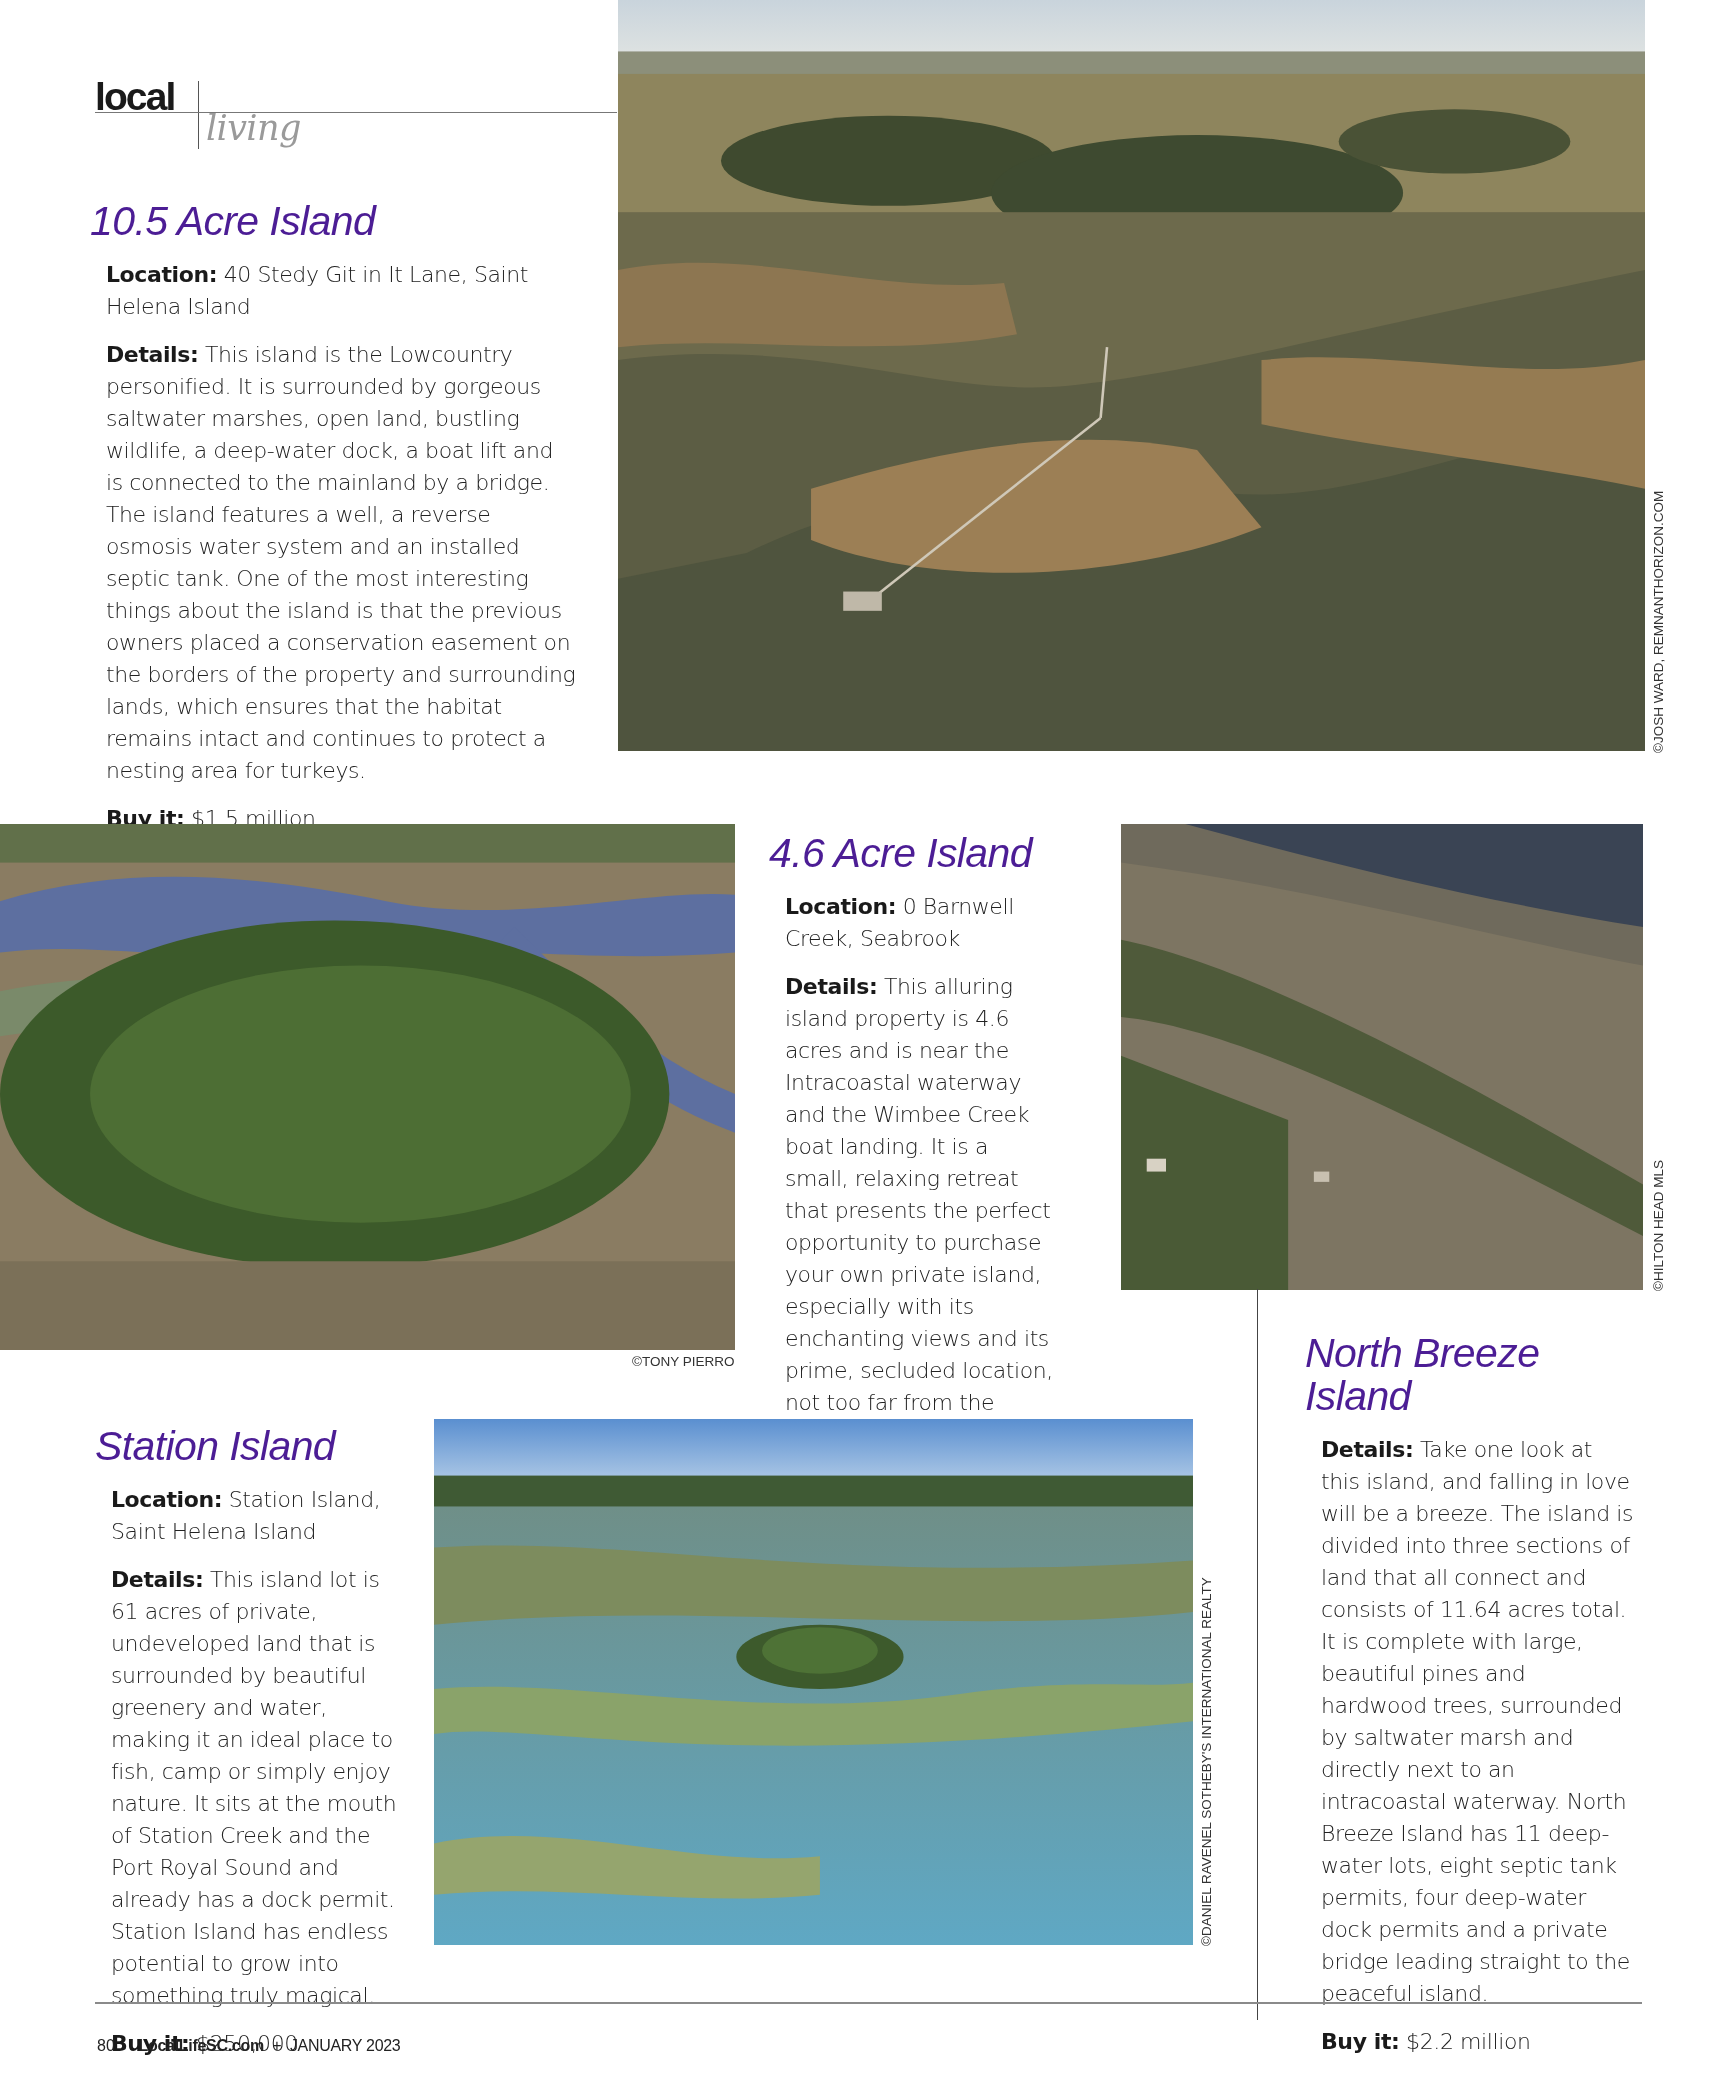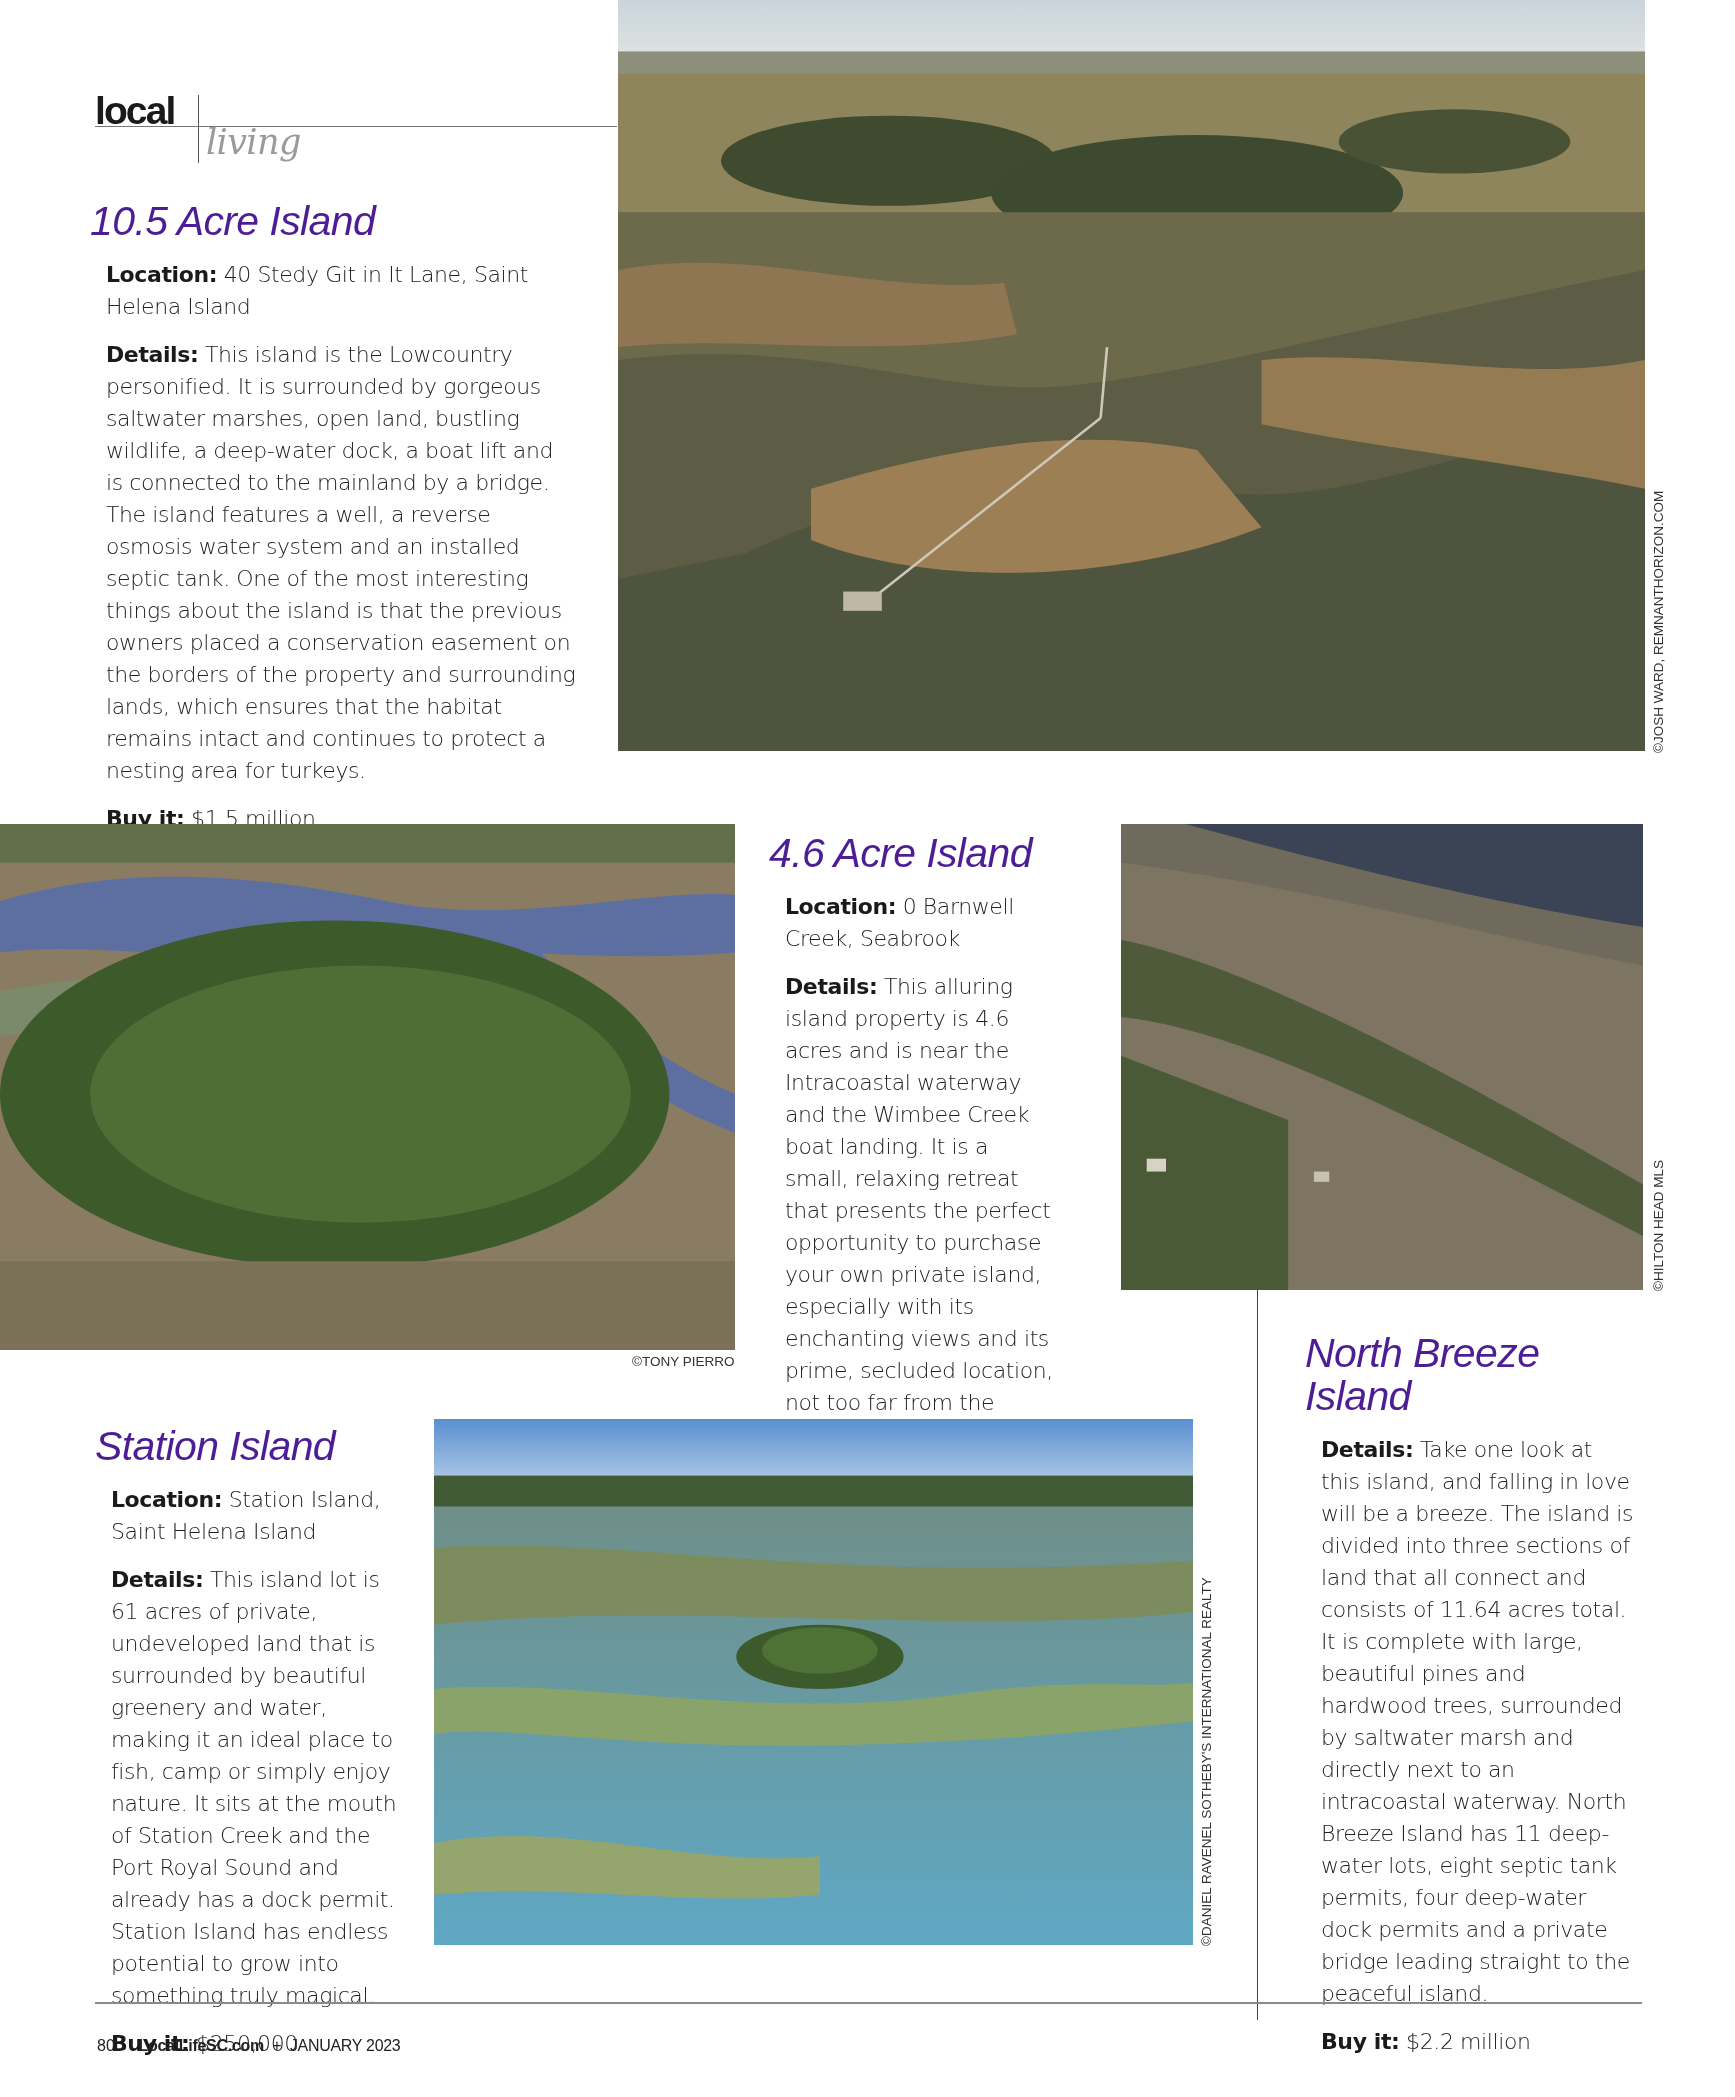--- a/index.html
+++ b/index.html
@@ -7,7 +7,7 @@
          font-family: "DejaVu Sans", sans-serif; color: #1f1f1f; }
 
   
-  .masthead { position: absolute; left: 95px; top: 86px; width: 522px; height: 77px; text-align: center; }
+  .masthead { position: absolute; left: 95px; top: 72px; width: 522px; height: 77px; text-align: center; }
   .mh-local { position: absolute; left: 0; top: 5.1px; font-family: "Liberation Sans", sans-serif;
               font-weight: 700; font-size: 39px; letter-spacing: -1.9px; color: #1a1a1a; line-height: 1; }
   .mh-vrule { position: absolute; left: 103px; top: 9px; width: 1.3px; height: 68px; background: #555; }

